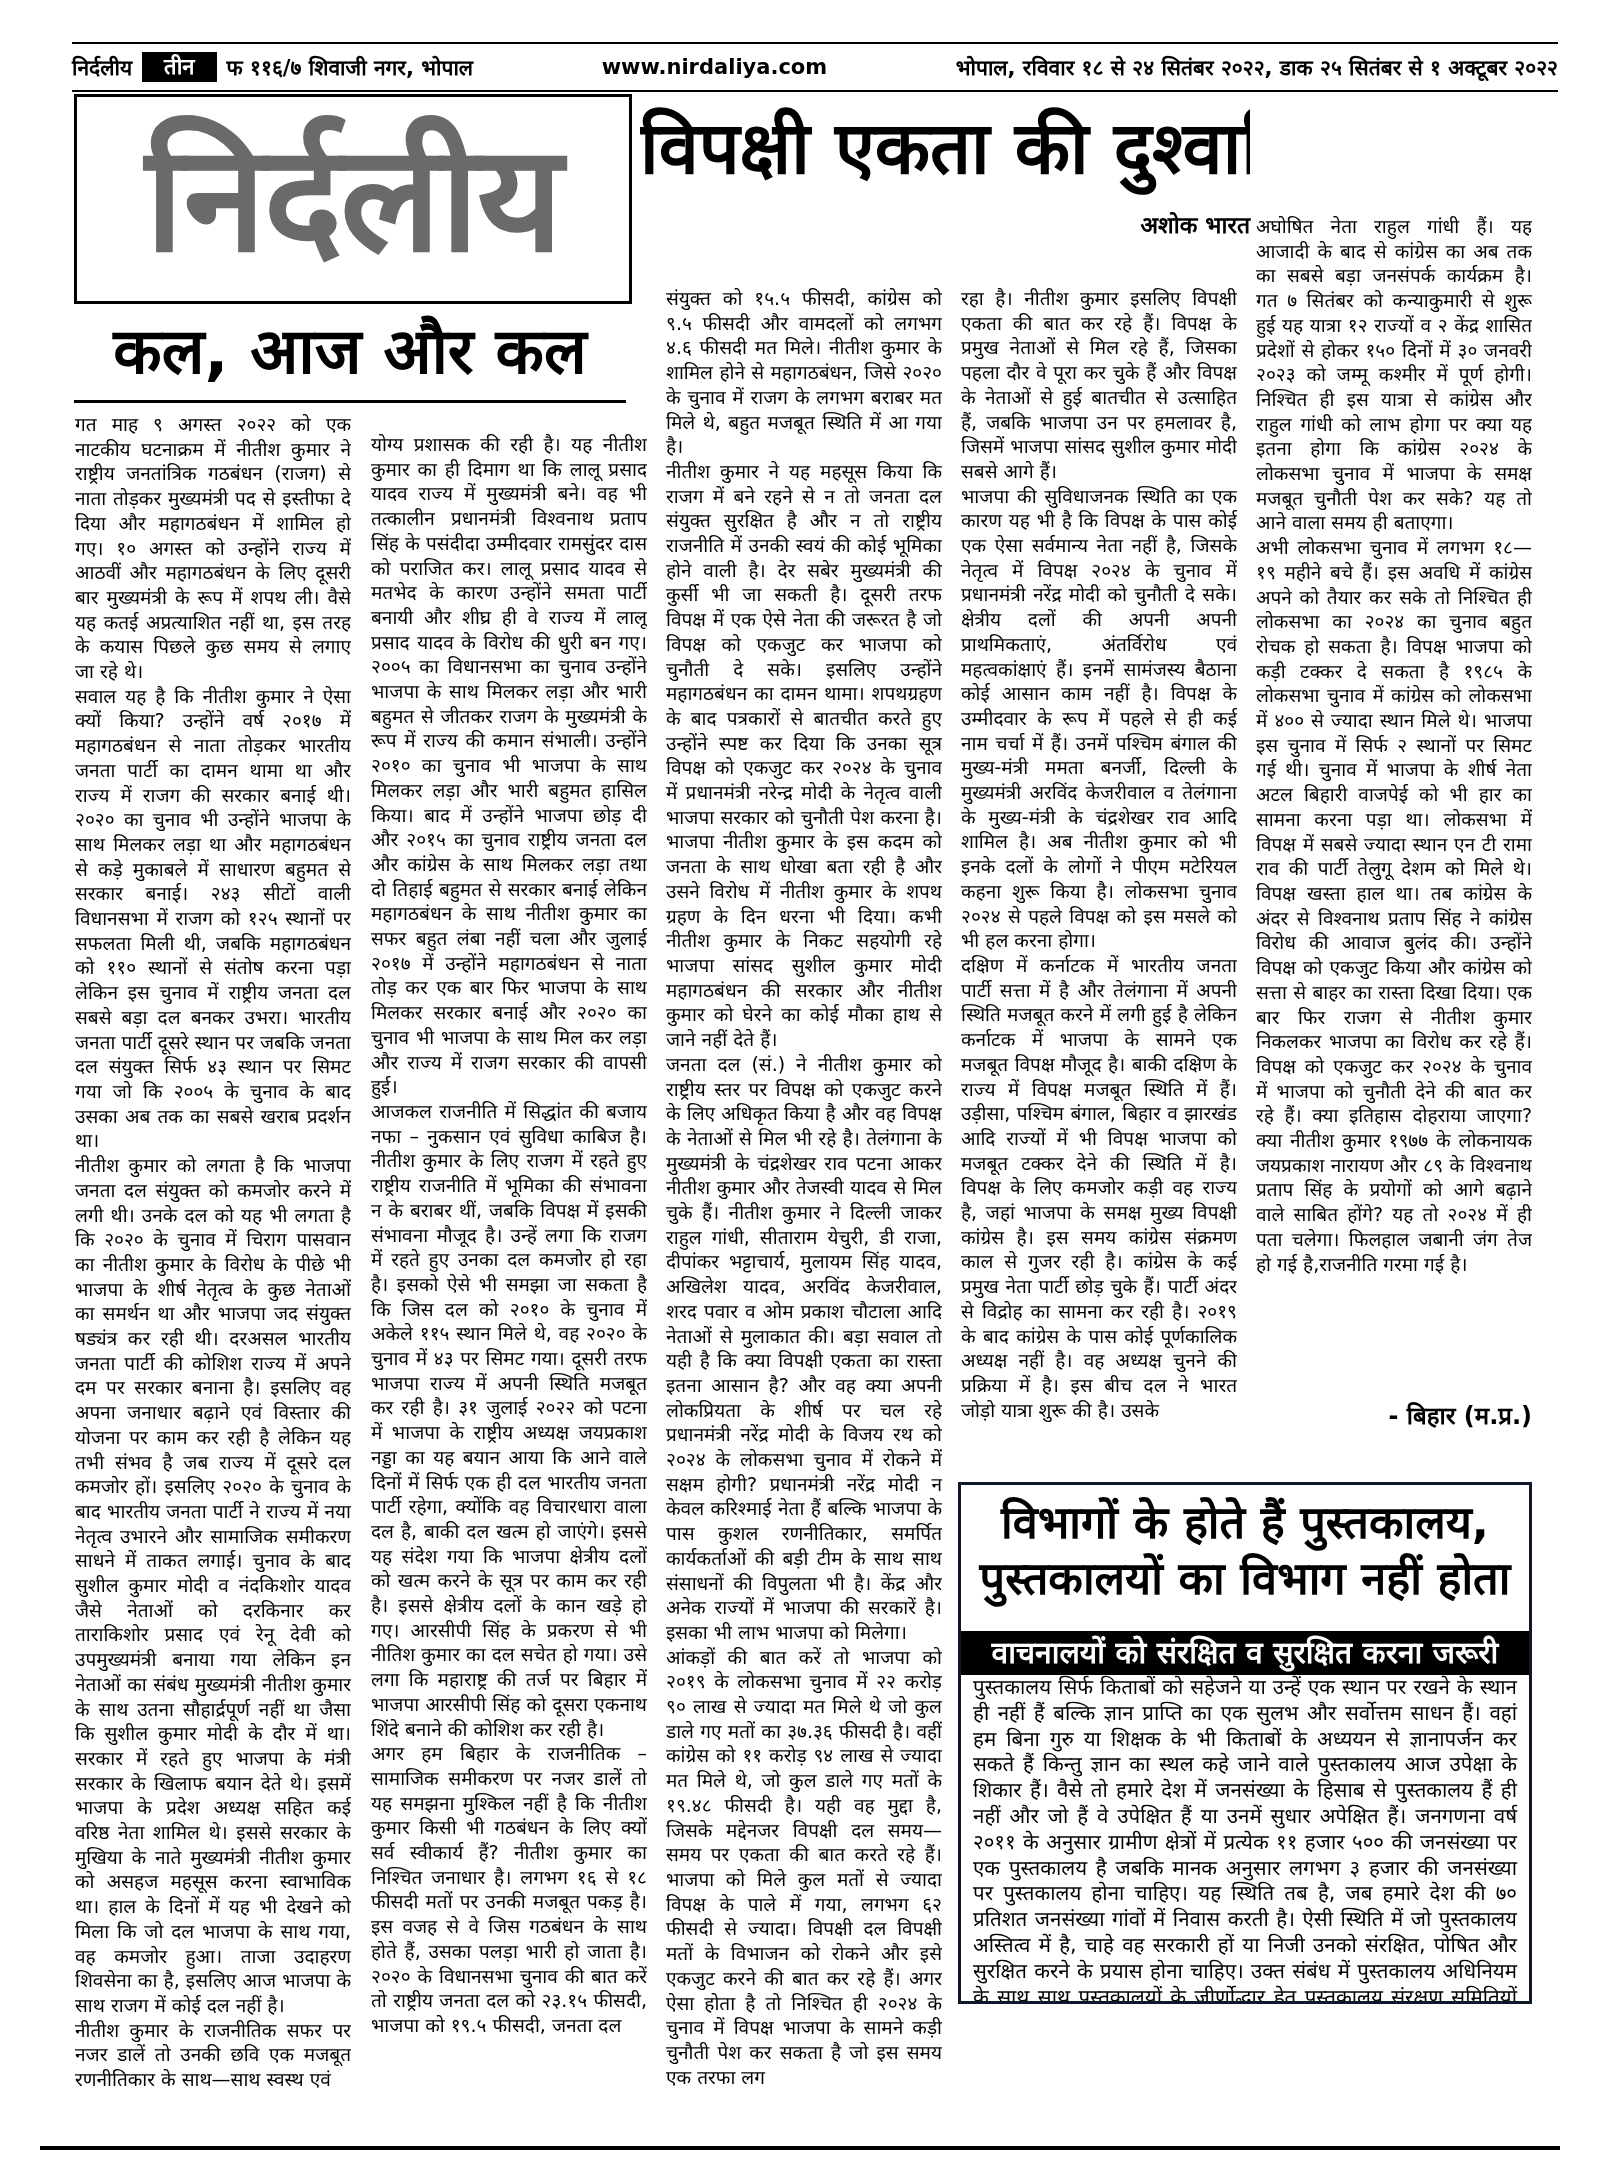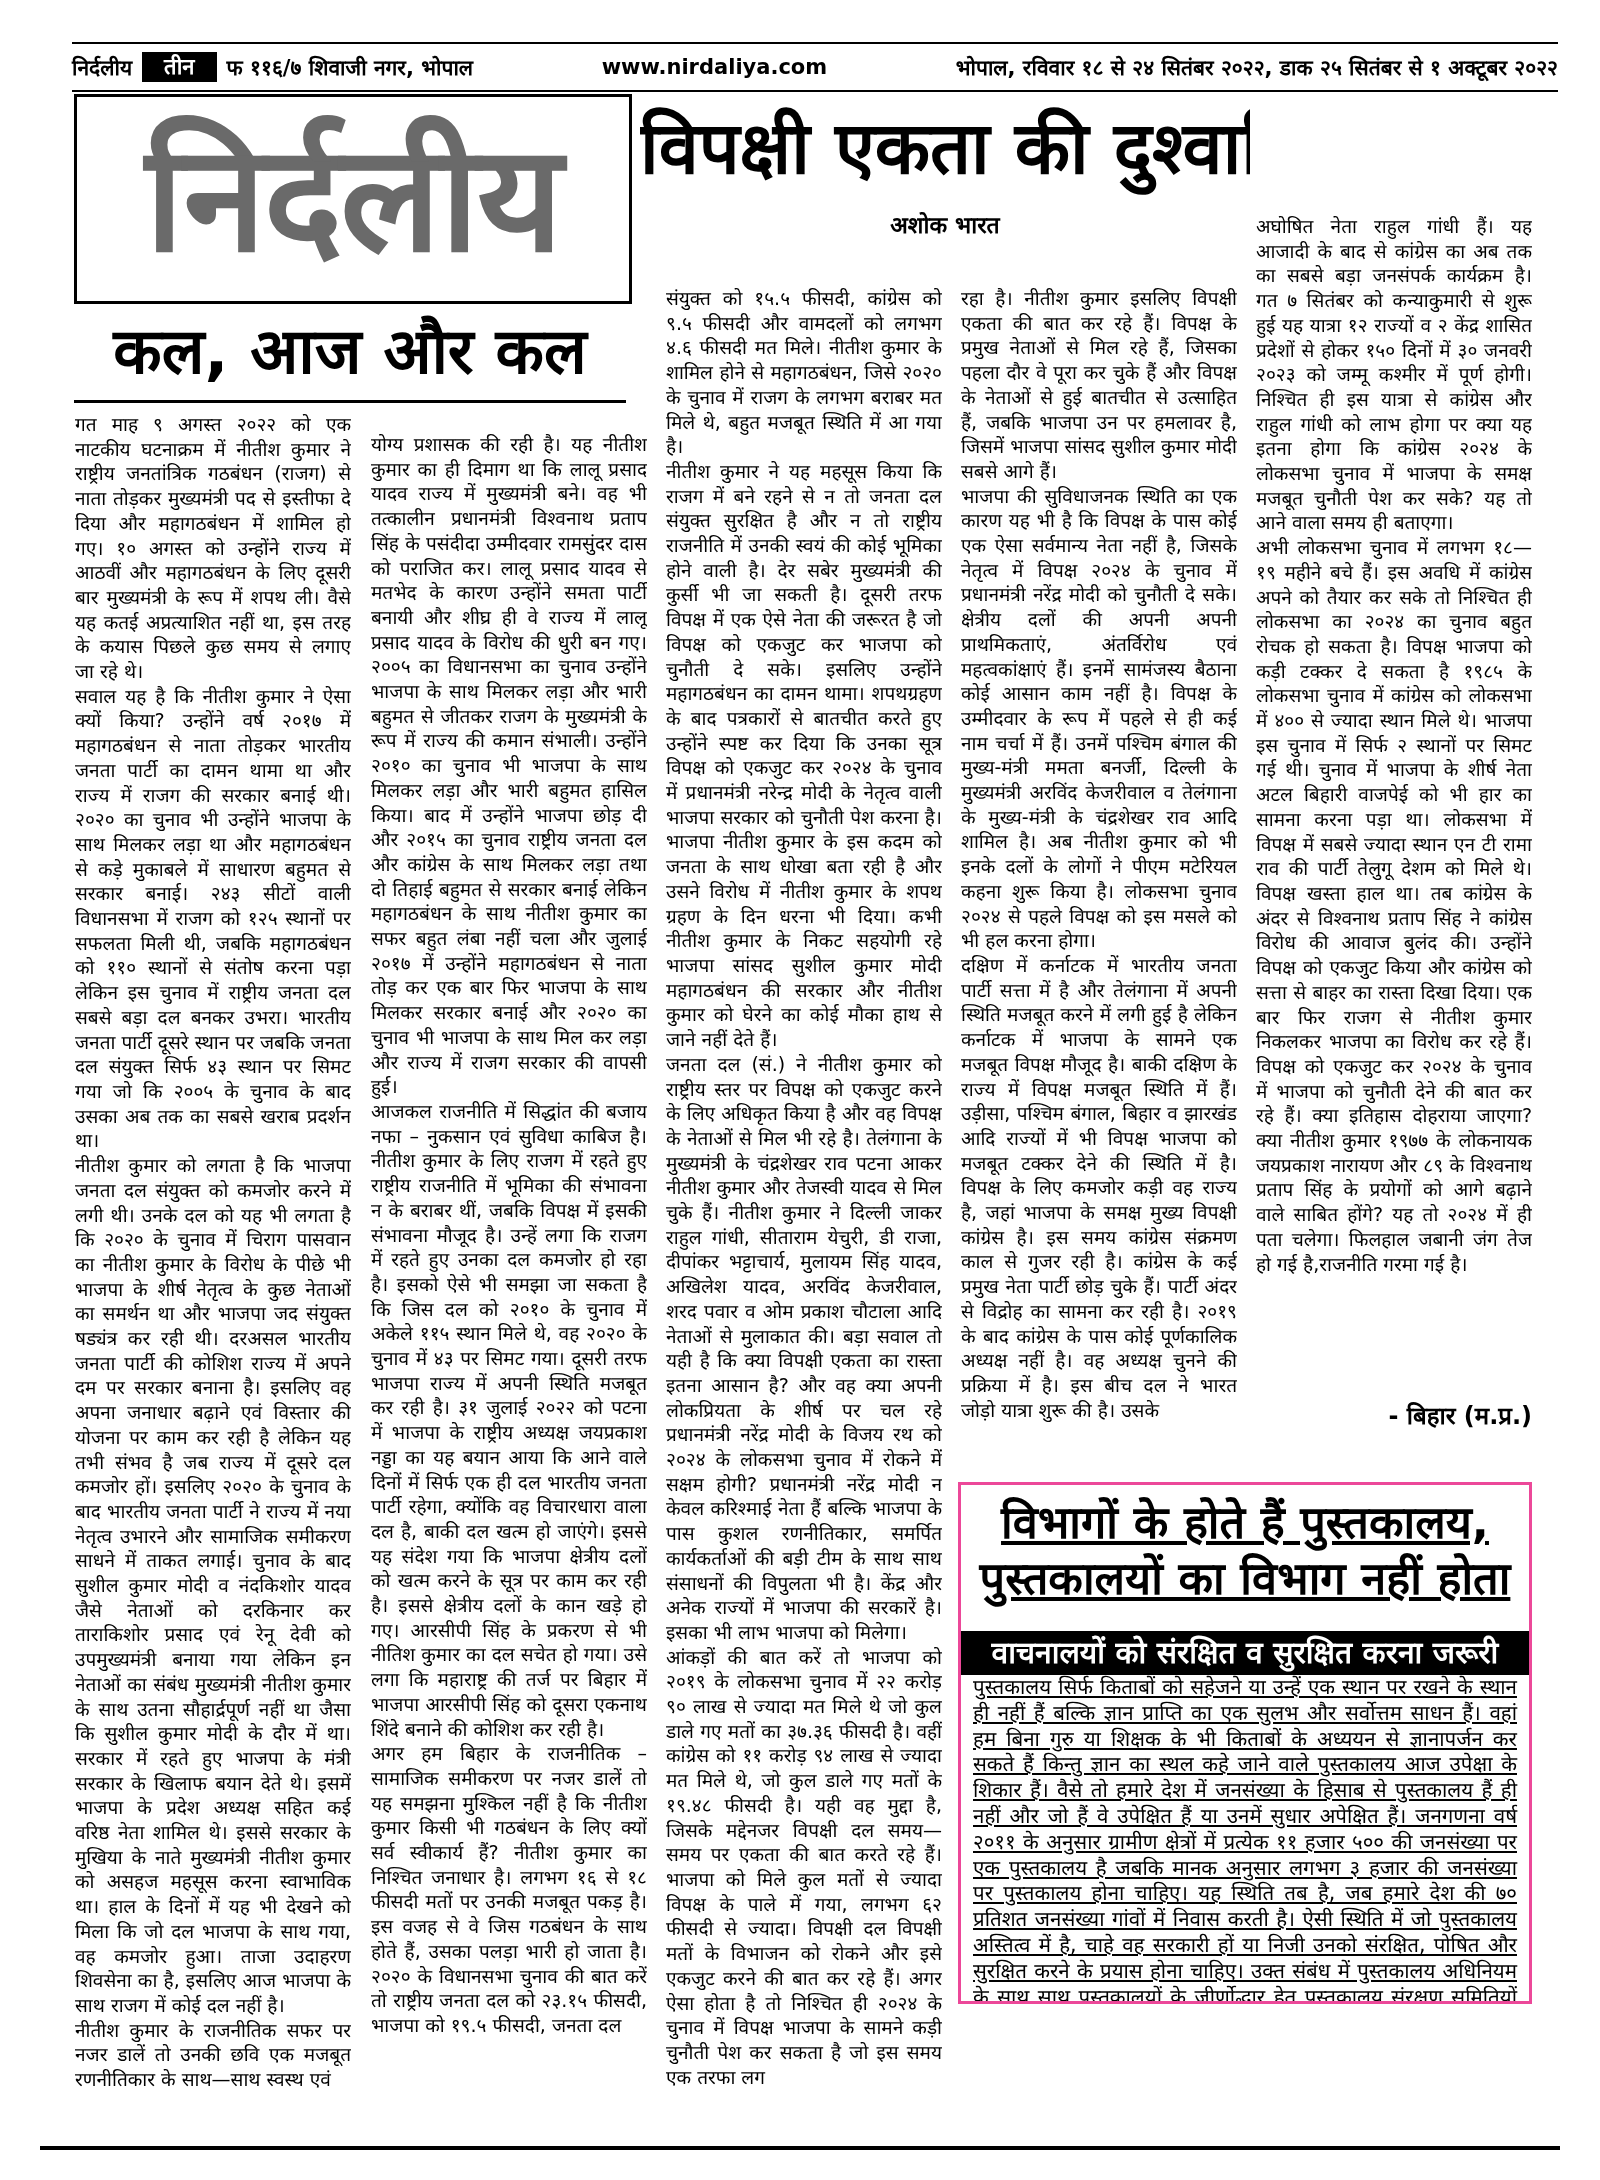--- a/index.html
+++ b/index.html
@@ -50,7 +50,7 @@
   }
   .headline-author{
     position:absolute;left:640px;top:208px;width:610px;height:30px;
-    font-size:23px;font-weight:bold;text-align:center;
+    font-size:23px;font-weight:bold;text-align:right;
   }
   
   .bodycol{

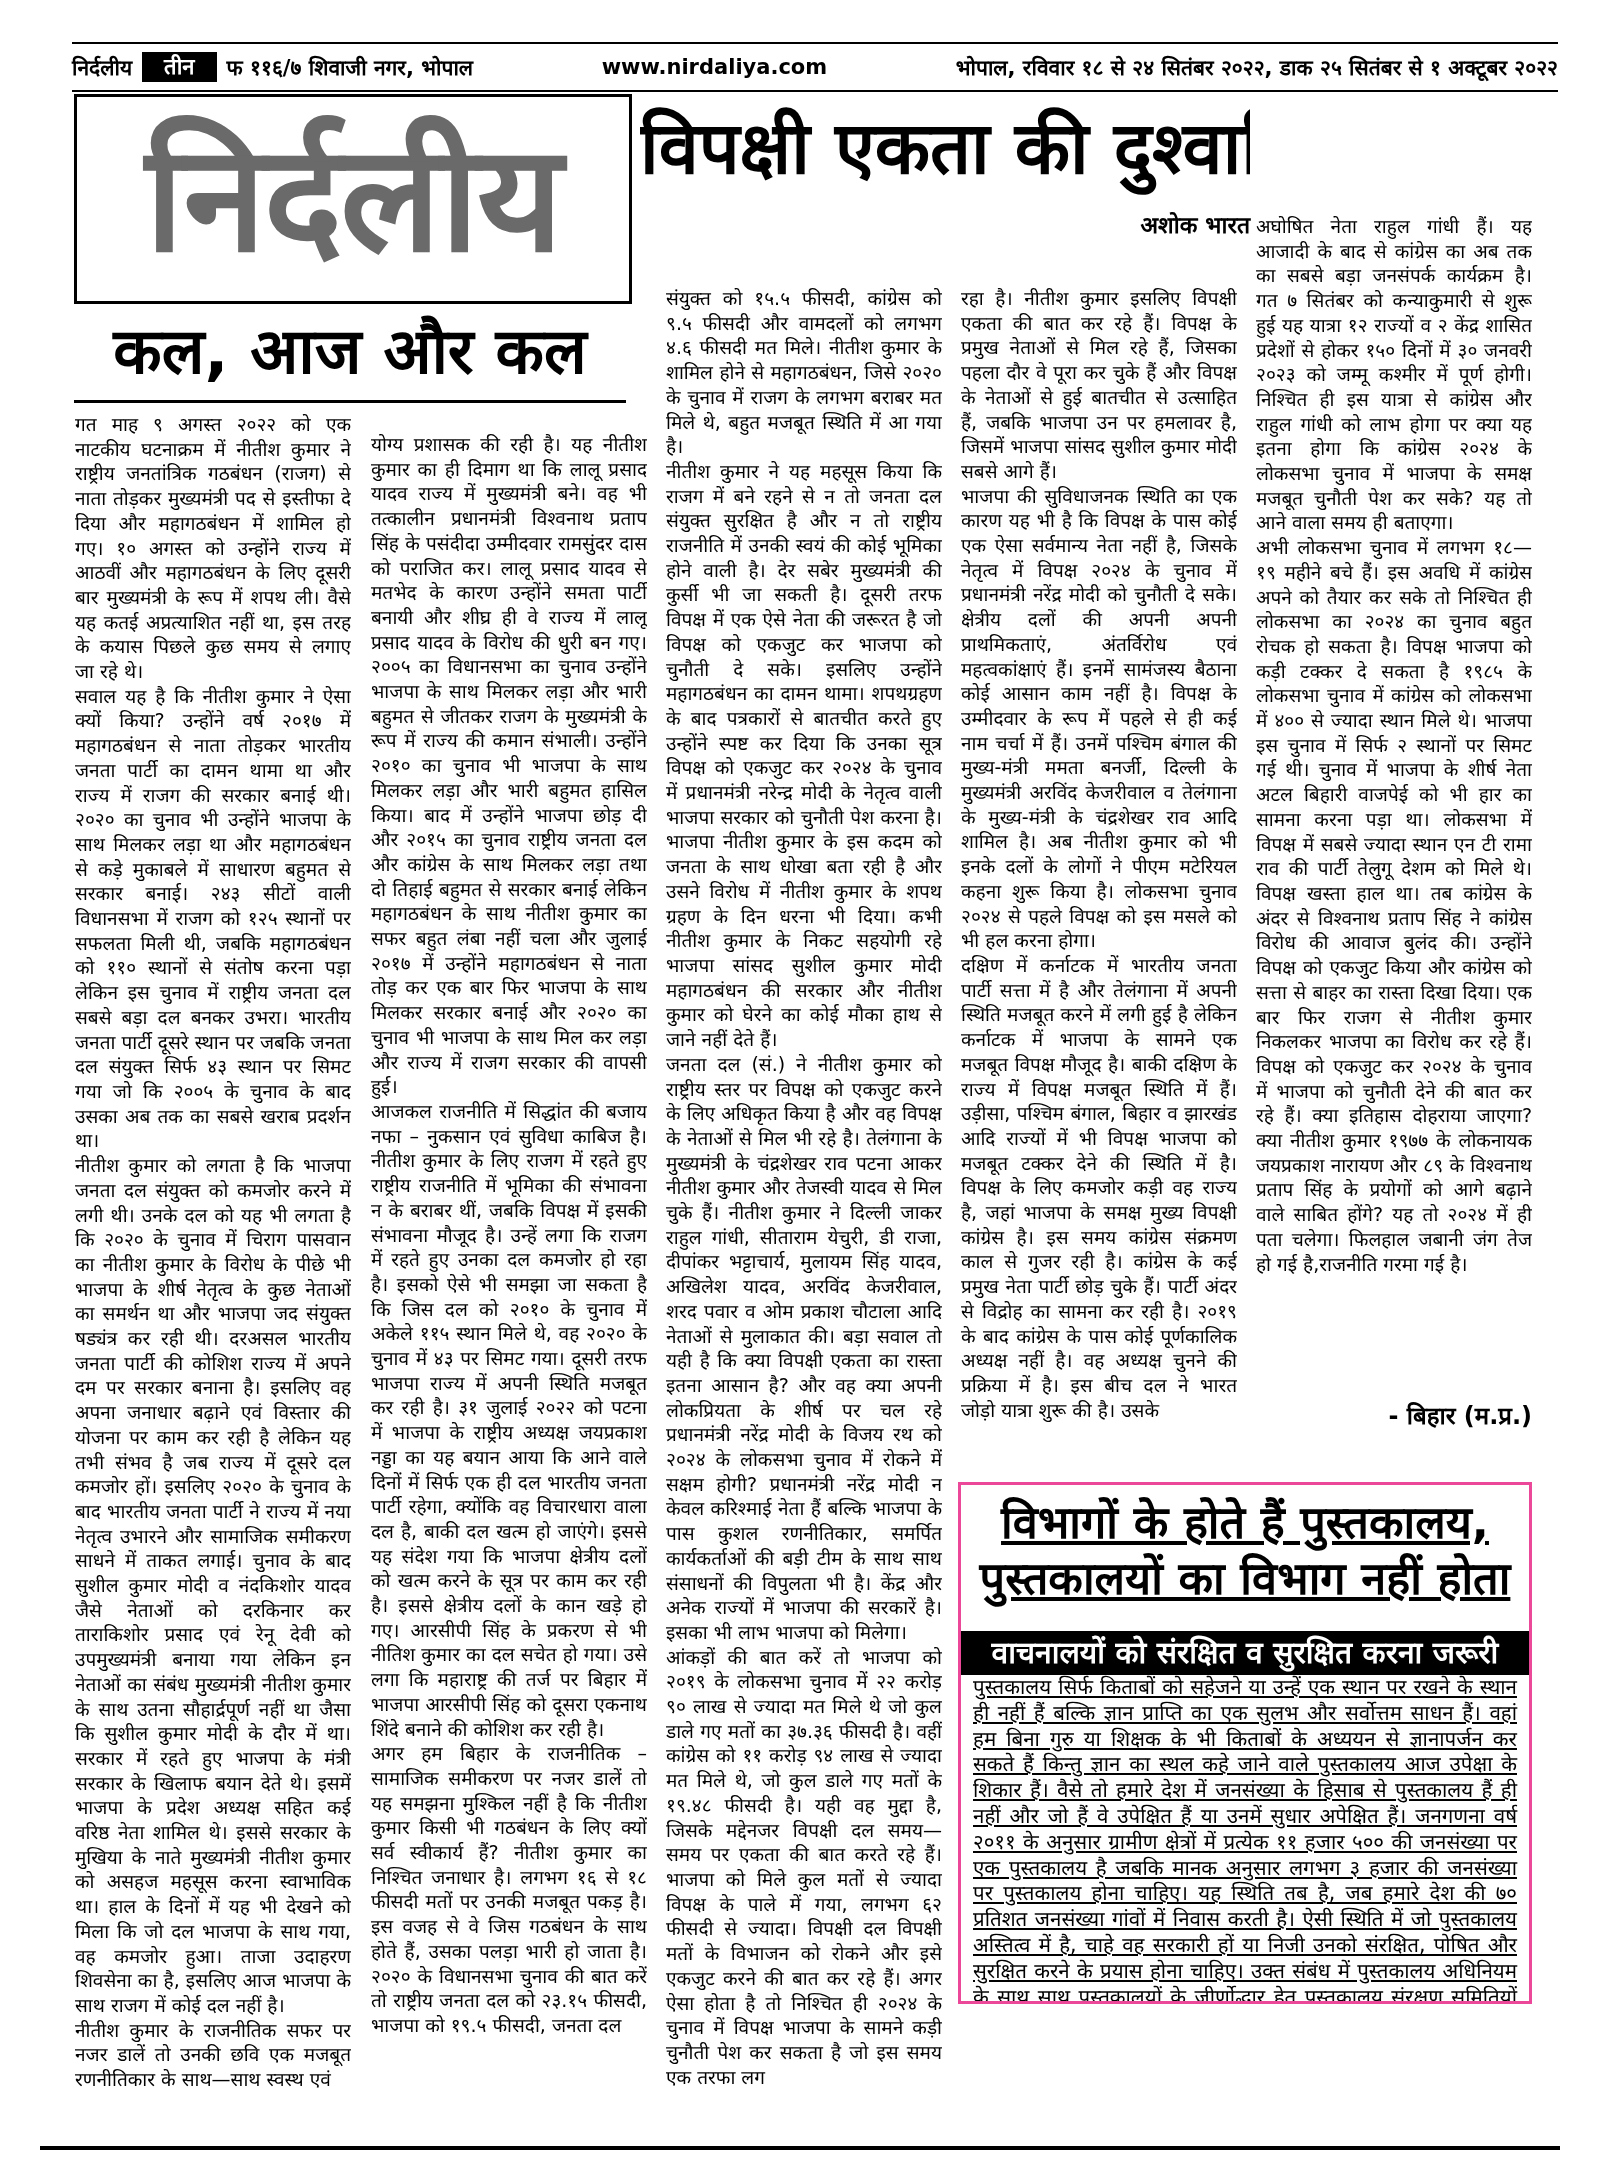--- a/index.html
+++ b/index.html
@@ -70,10 +70,9 @@
   
   .libbox{
     position:absolute;left:958px;top:1482px;width:574px;height:522px;
-    border:3px solid #ec4899;
+    border:3px solid #0f172a;
     box-sizing:border-box;
     overflow:hidden;
-    text-decoration:underline;
   }
   .lib-title{
     font-size:45px;font-weight:bold;text-align:center;line-height:56px;

